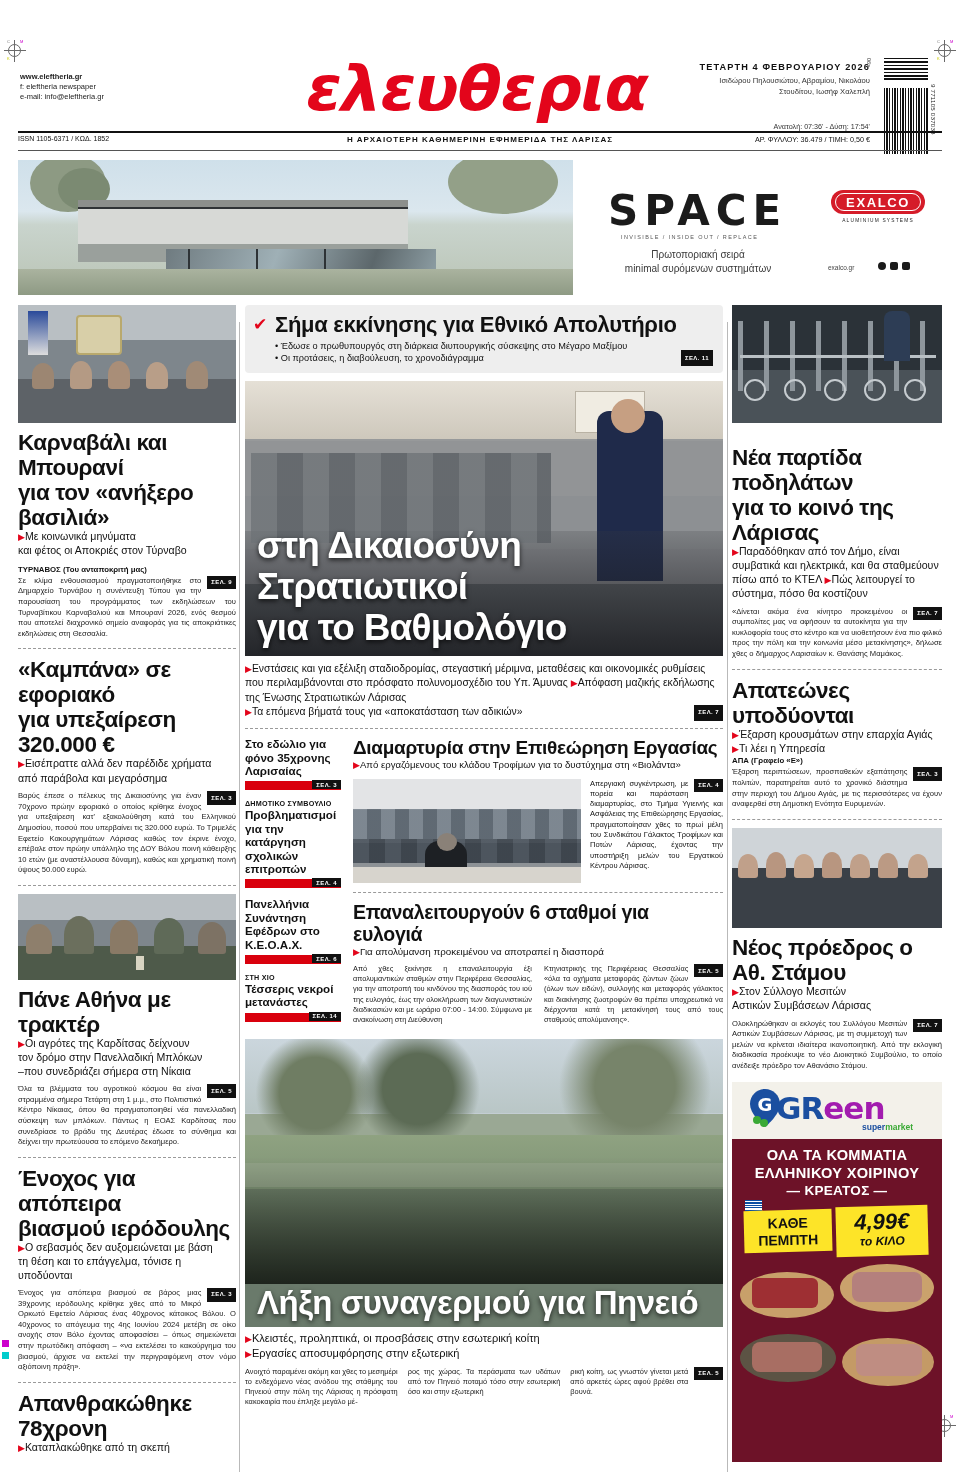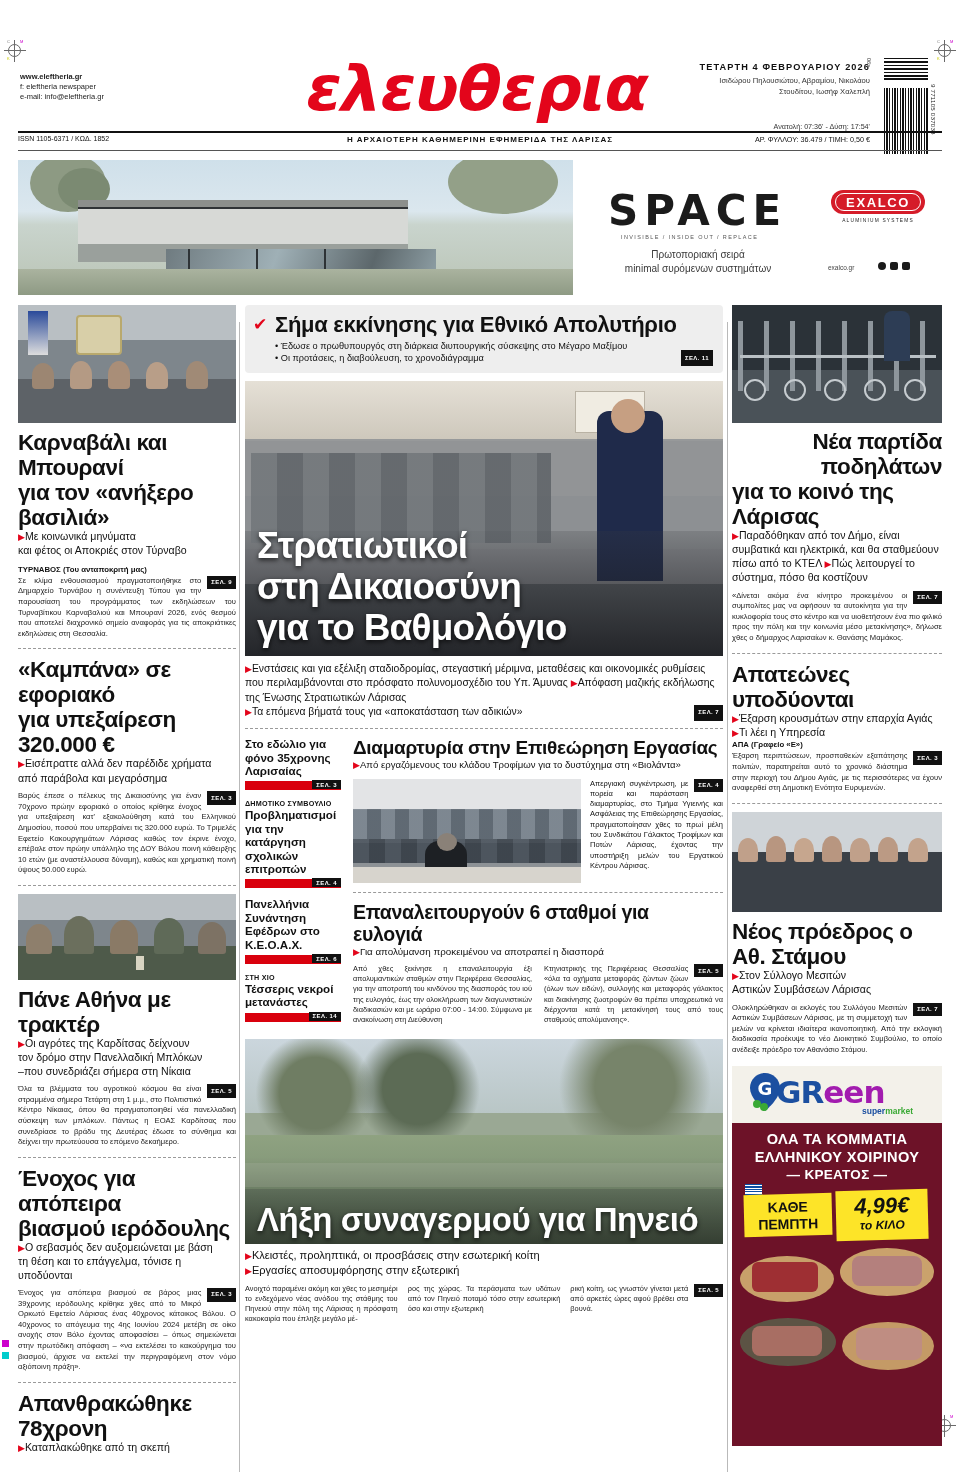--- a/index.html
+++ b/index.html
@@ -512,7 +512,7 @@
         <div style="position:absolute;left:172px;top:74px;width:22px;height:22px;border:2px solid #c5cbcf;border-radius:50%;"></div>
         <div style="position:absolute;left:152px;top:6px;width:26px;height:50px;background:#2d3d55;border-radius:8px 8px 0 0;"></div>
       </div>
-      <h1 class="hl" style="margin-top:6px;text-align:right;">Νέα παρτίδα ποδηλάτων</h1>
+      <h1 class="hl" style="margin-top:22px;">Νέα παρτίδα ποδηλάτων</h1>
       <h1 class="hl">για το κοινό της Λάρισας</h1>
       <div class="kicker">
         <span class="ar">▶</span><span>Παραδόθηκαν από τον Δήμο, είναι συμβατικά και ηλεκτρικά, και θα σταθμεύουν πίσω από το ΚΤΕΛ</span>

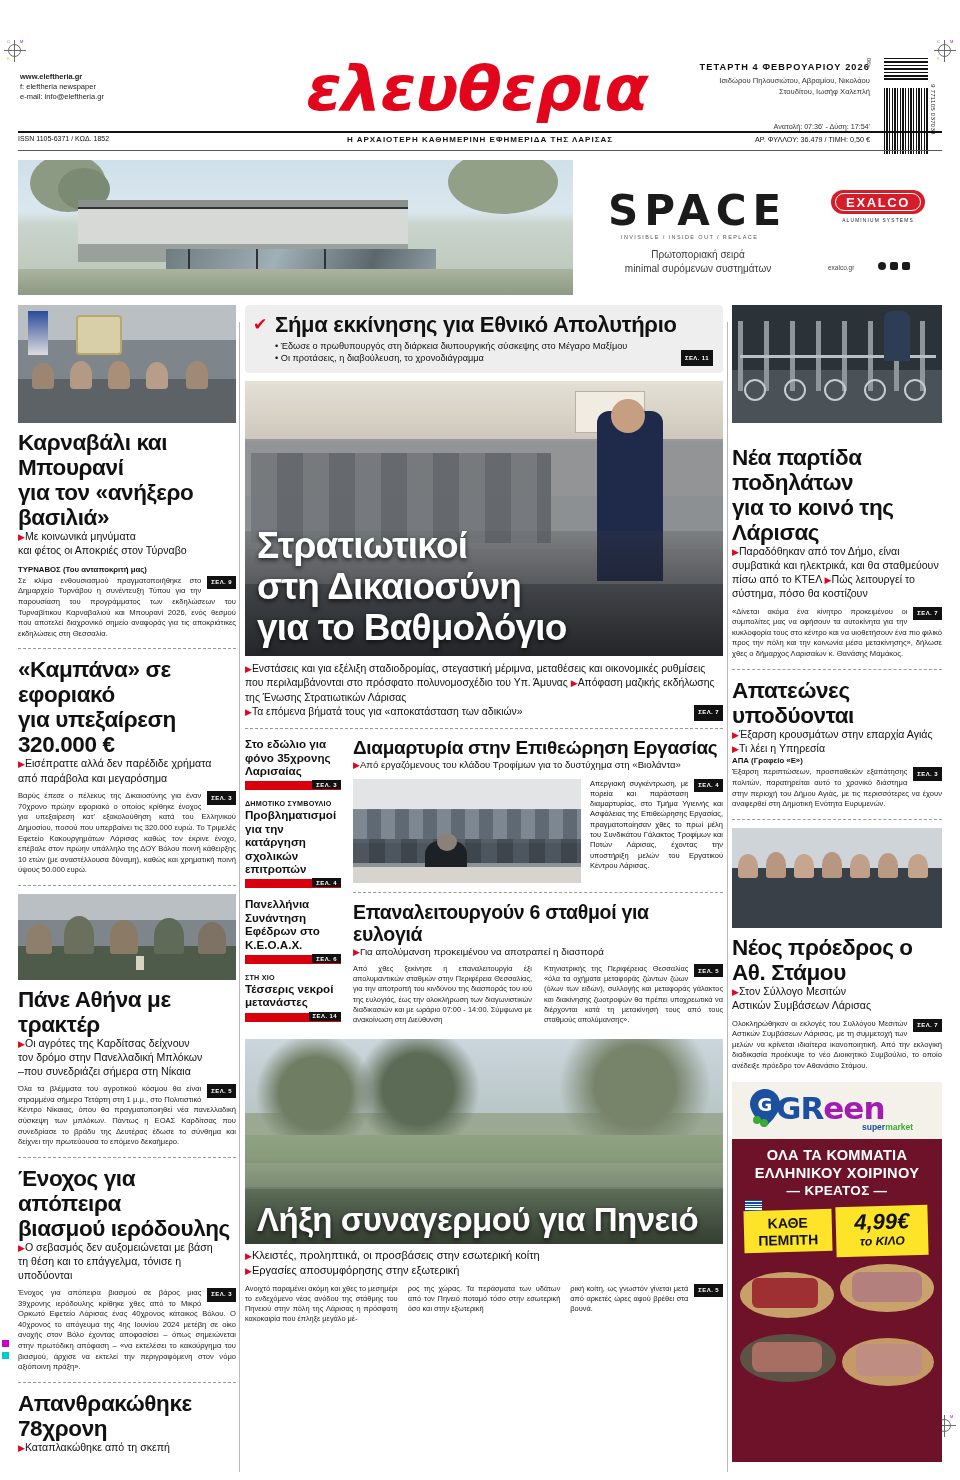--- a/index.html
+++ b/index.html
@@ -386,8 +386,8 @@
       <div style="position:absolute;left:0;top:150px;width:478px;height:125px;background:linear-gradient(to bottom,rgba(60,62,66,.2),rgba(25,26,30,.85));"></div>
       <div style="position:absolute;left:6px;top:72px;width:300px;height:90px;background:repeating-linear-gradient(to right,#6d7276 0 26px,#575c61 26px 52px);opacity:.75;"></div>
       <div class="hero-text">
+        <div>στη Δικαιοσύνη</div>
         <div>Στρατιωτικοί</div>
-        <div>στη Δικαιοσύνη</div>
         <div>για το Βαθμολόγιο</div>
       </div>
     </div>

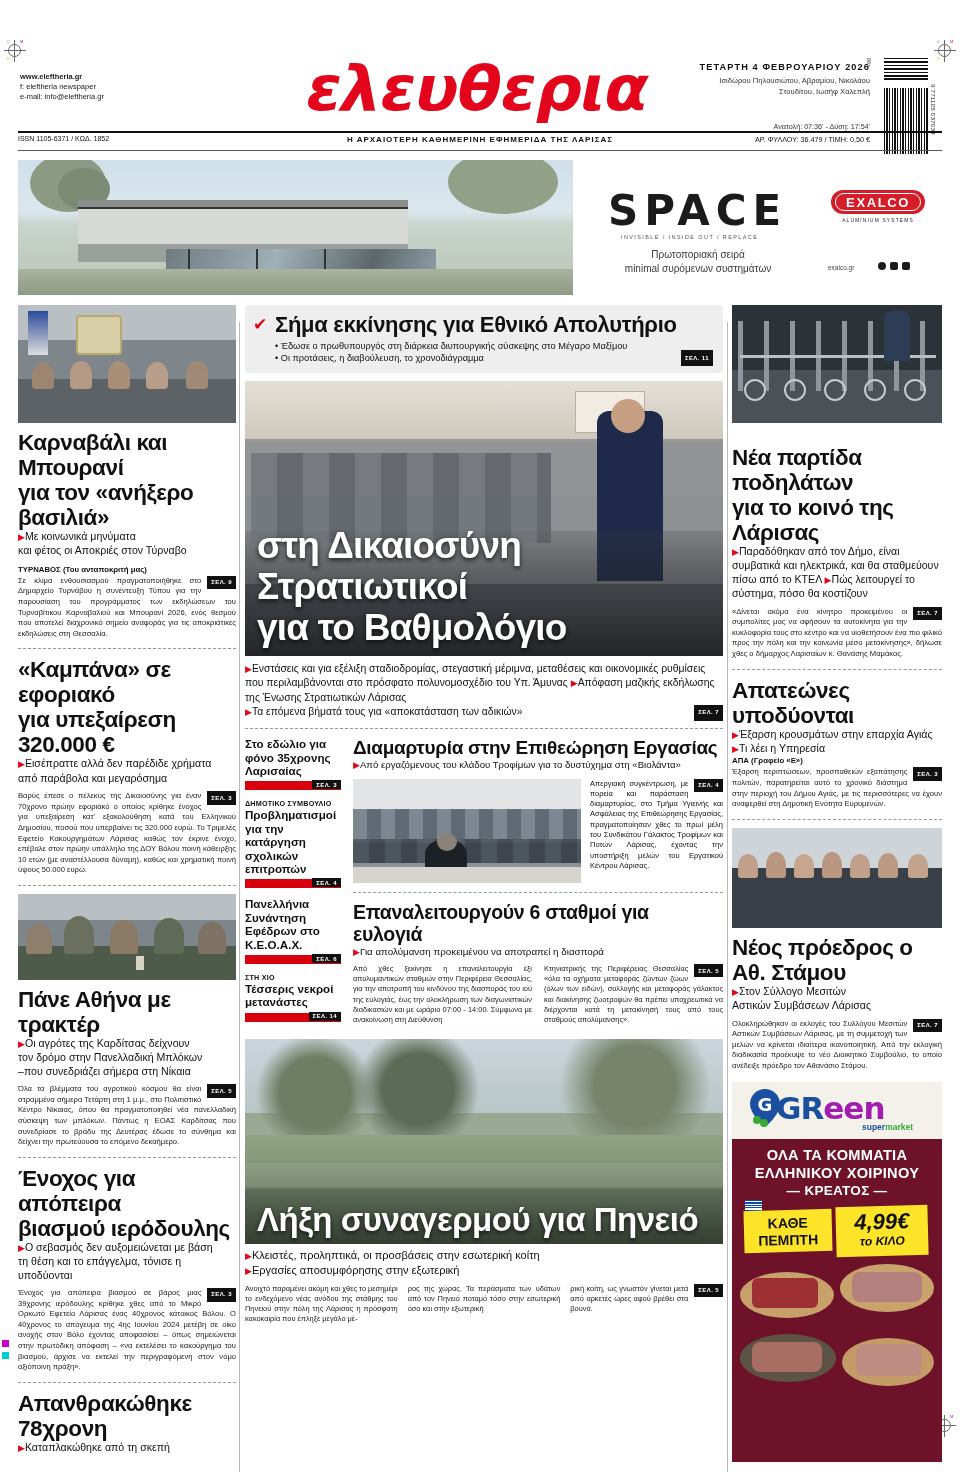--- a/index.html
+++ b/index.html
@@ -169,7 +169,7 @@
   .meat { position:absolute; border-radius:50%; }
 
   
-  .riverphoto { position:relative; width:478px; height:205px; overflow:hidden;
+  .riverphoto { position:relative; width:478px; height:288px; overflow:hidden;
      background:linear-gradient(to bottom,#c3cdd3 0 26%,#9aa894 26% 50%,
                 #7d8f79 50% 72%,#6a7a6b 72% 100%); }
   .river-title { position:absolute; left:12px; bottom:6px; color:#fff; font-weight:bold;

